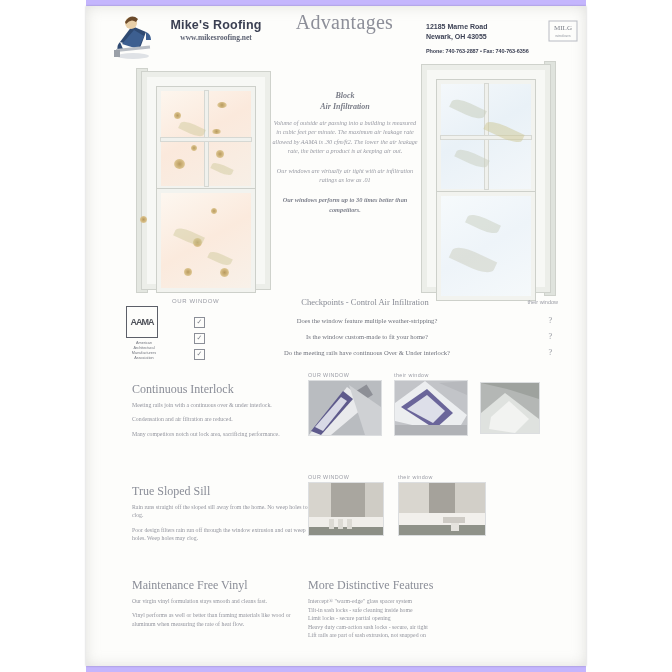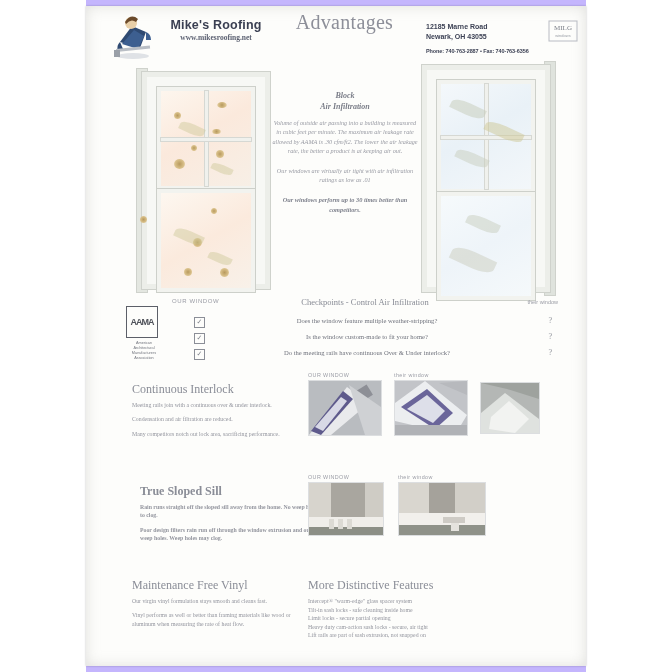--- a/index.html
+++ b/index.html
@@ -91,7 +91,7 @@
 
   #col-left{position:absolute;left:46px;top:376px;width:180px;}
   #sec-interlock{position:absolute;left:0;top:0;width:180px;}
-  #sec-sill{position:absolute;left:8px;top:102px;width:180px;font-weight:bold;}
+  #sec-sill{position:absolute;left:0;top:102px;width:180px;}
   #sec-vinyl{position:absolute;left:0;top:196px;width:180px;}
 
   #col-right{position:absolute;left:222px;top:366px;width:240px;}

